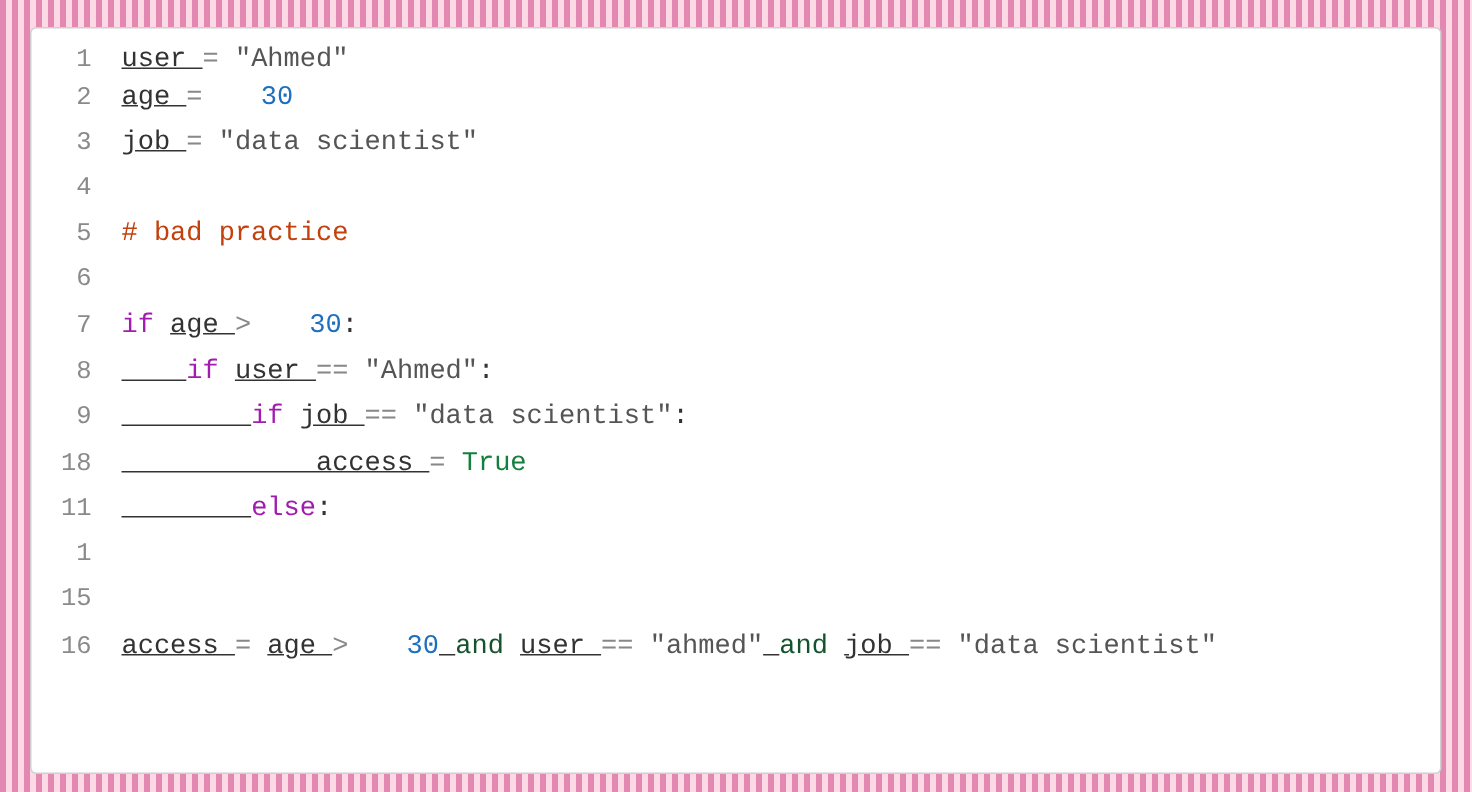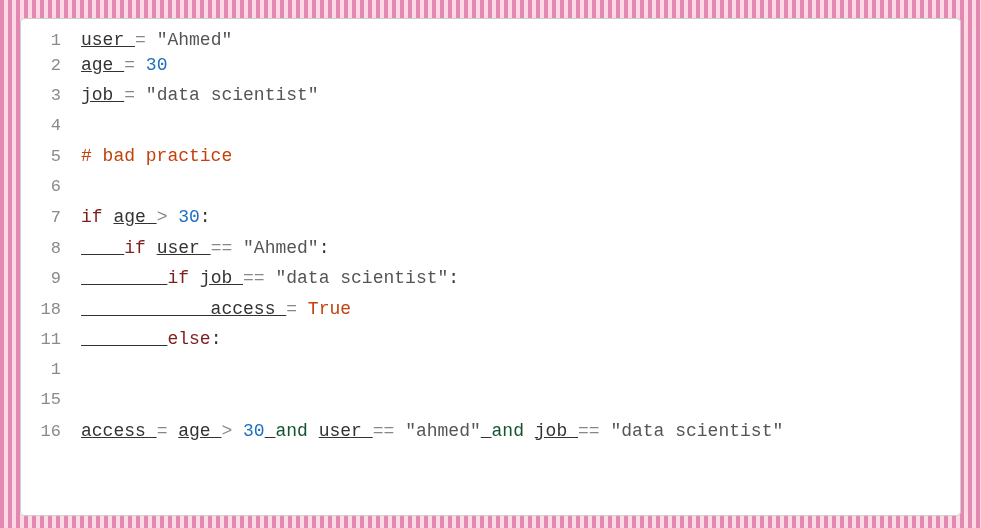--- a/index.html
+++ b/index.html
@@ -57,7 +57,7 @@
     .tok-var { color: #333; text-decoration: underline; }
     .tok-op { color: #888; }
     .tok-str { color: #555; }
-    .tok-num { color: #1f6fbf; }
+    .tok-num { color: #1f6fbf; margin-left: 28px; }
     .tok-kw { color: #7f1d1d; }
     .tok-kw2 { color: #14532d; }
     .tok-bool { color: #c2410c; }

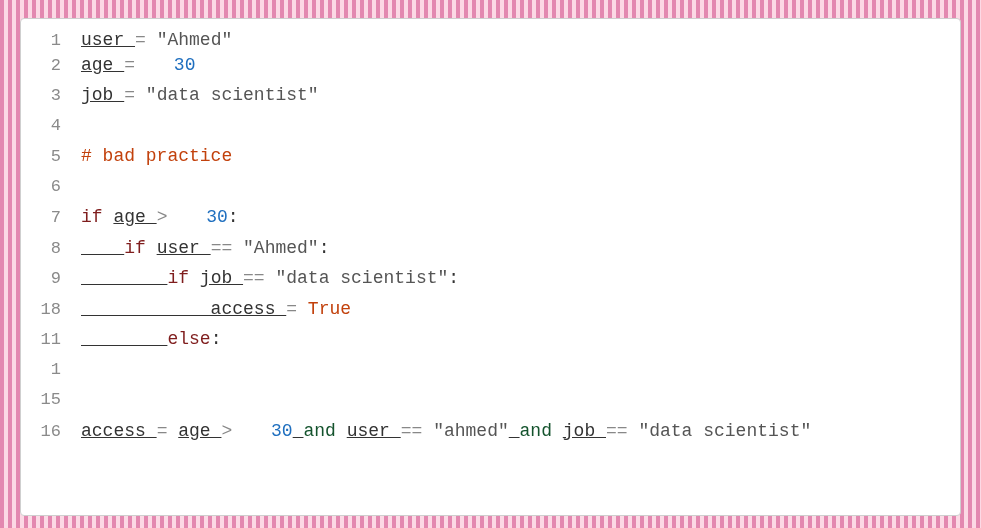--- a/index.html
+++ b/index.html
@@ -58,7 +58,7 @@
     .tok-op { color: #888; }
     .tok-str { color: #555; }
     .tok-num { color: #1f6fbf; margin-left: 28px; }
-    .tok-kw { color: #7f1d1d; }
+    .tok-kw { color: #a21caf; }
     .tok-kw2 { color: #14532d; }
     .tok-bool { color: #c2410c; }
     .tok-cm { color: #c2410c; }

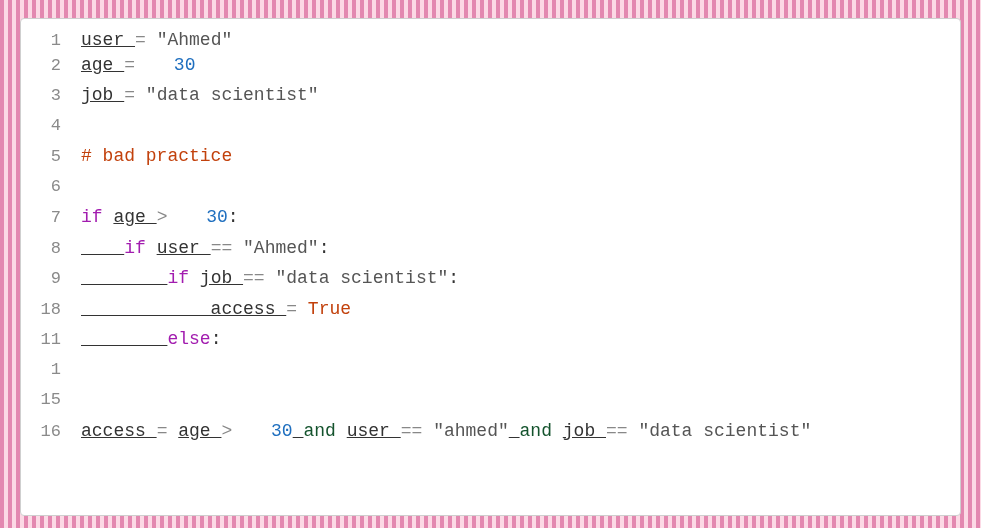--- a/index.html
+++ b/index.html
@@ -60,7 +60,7 @@
     .tok-num { color: #1f6fbf; margin-left: 28px; }
     .tok-kw { color: #a21caf; }
     .tok-kw2 { color: #14532d; }
-    .tok-bool { color: #c2410c; }
+    .tok-bool { color: #15803d; }
     .tok-cm { color: #c2410c; }
     .tok-punc { color: #333; }
     .first-line { padding-top: 6px; }

